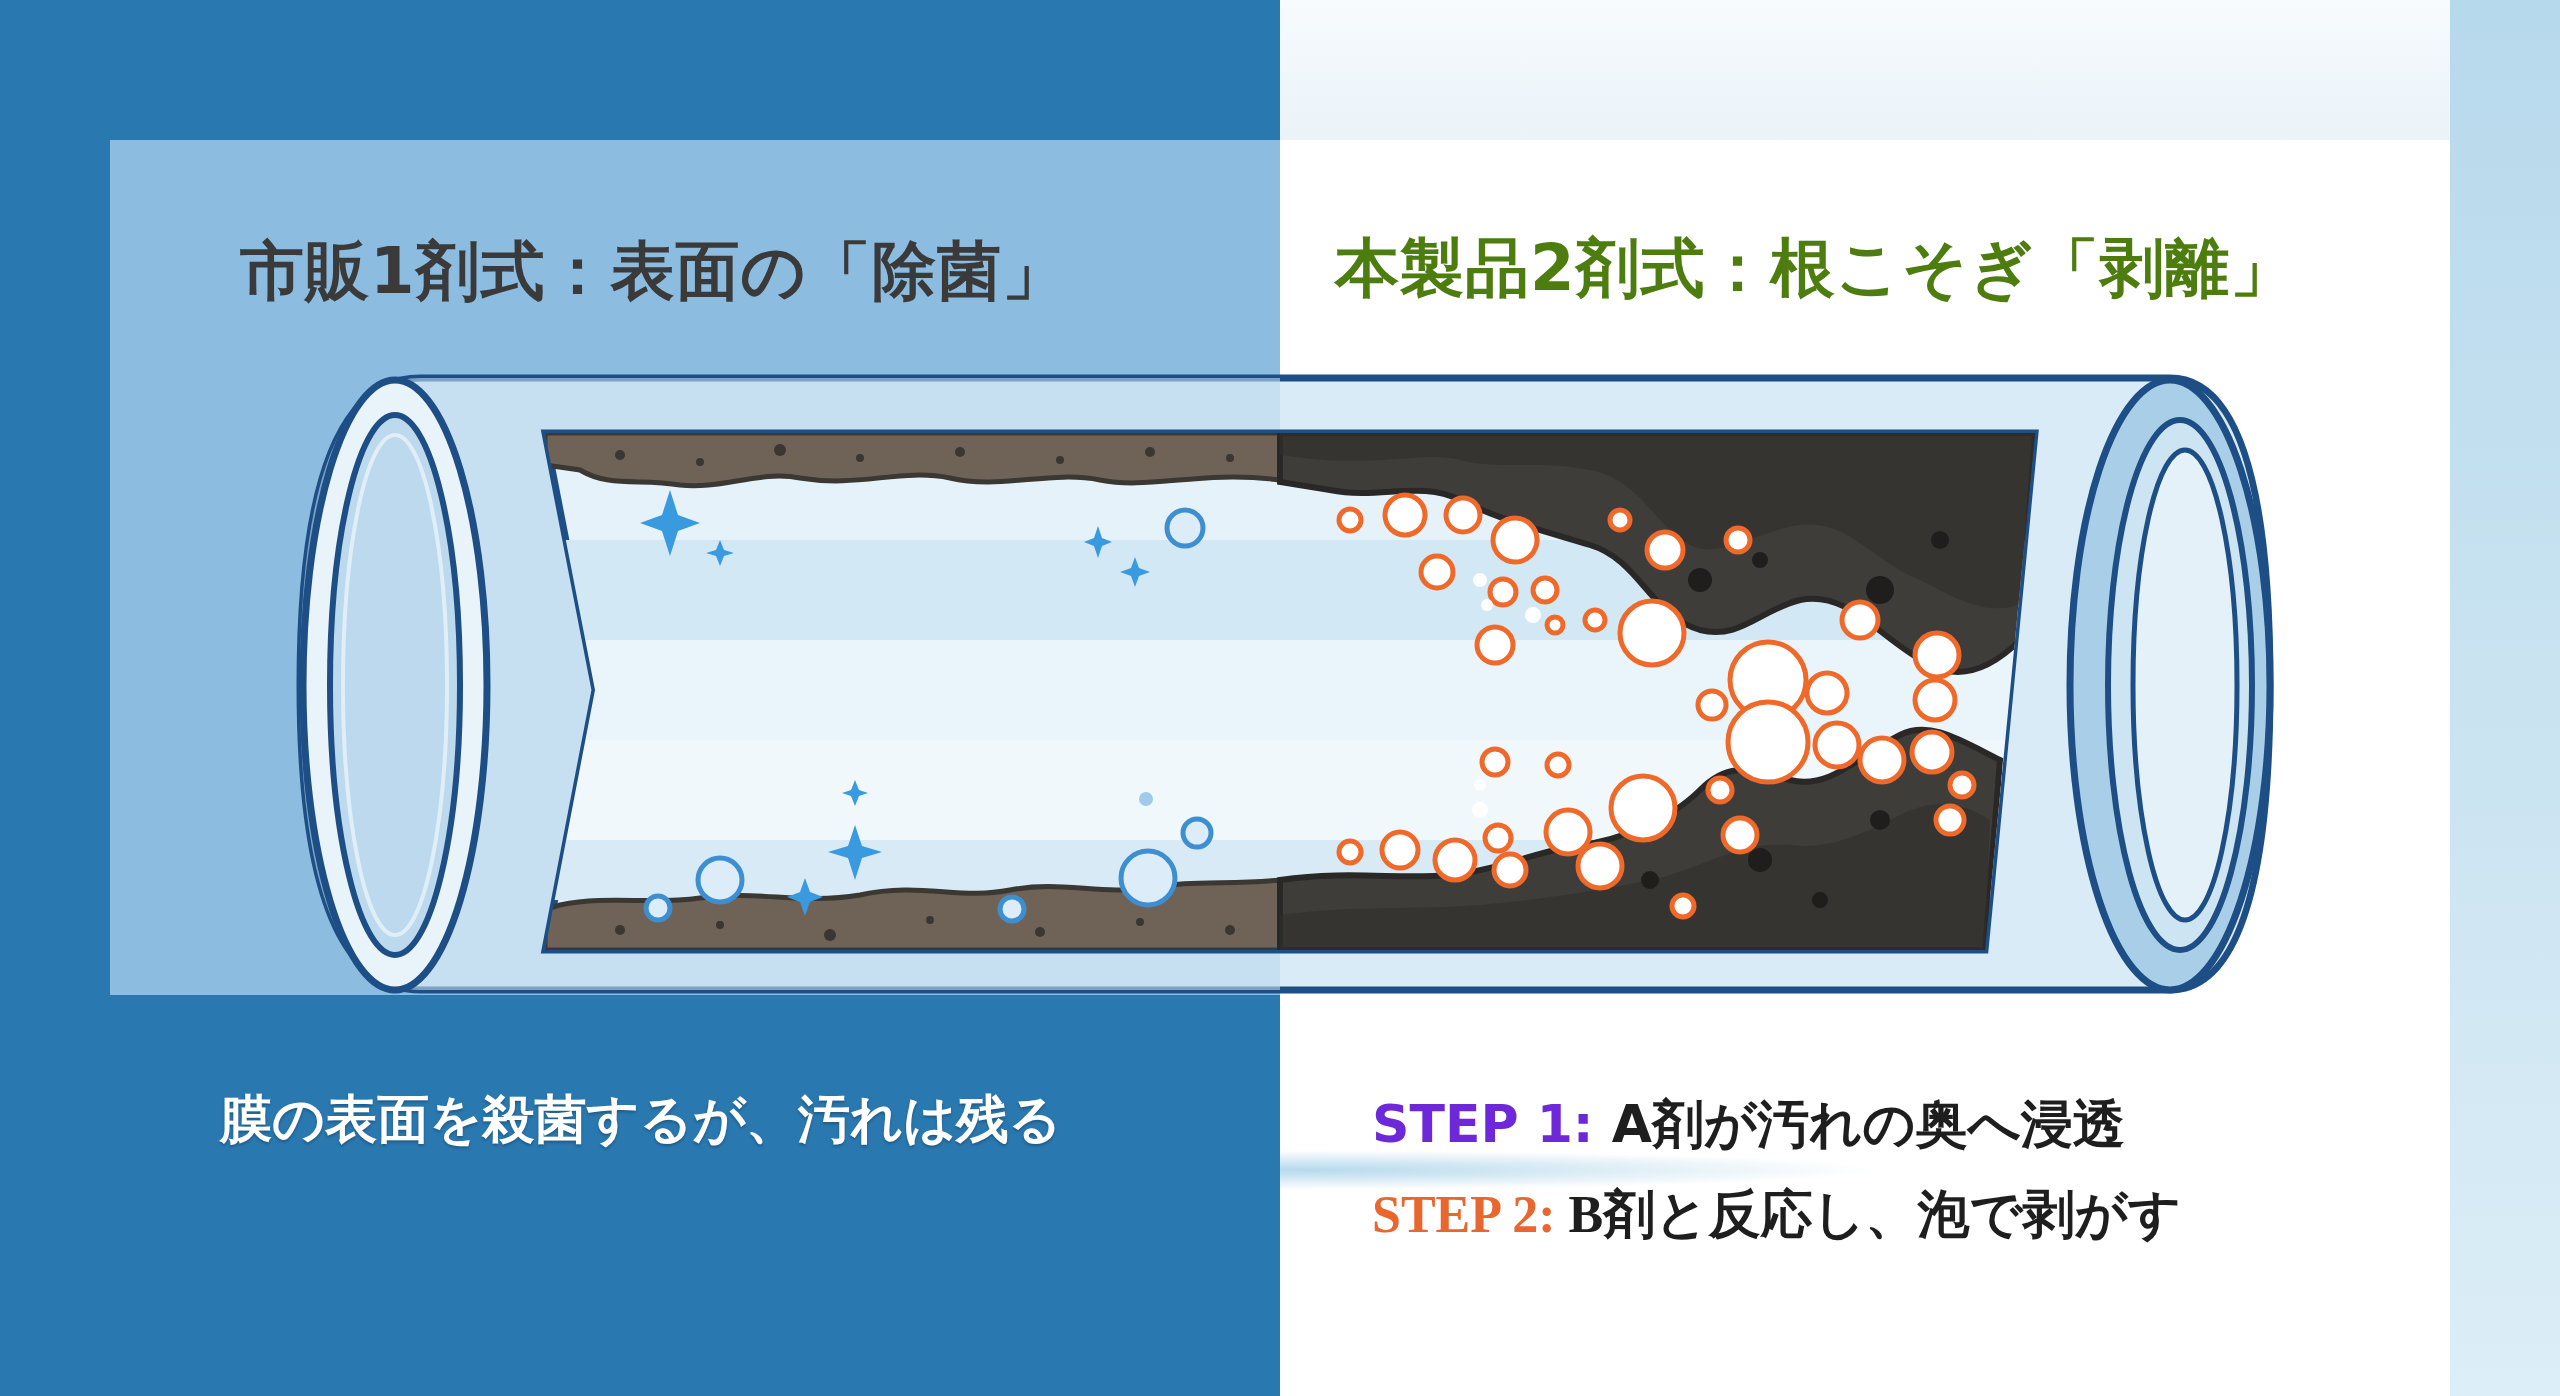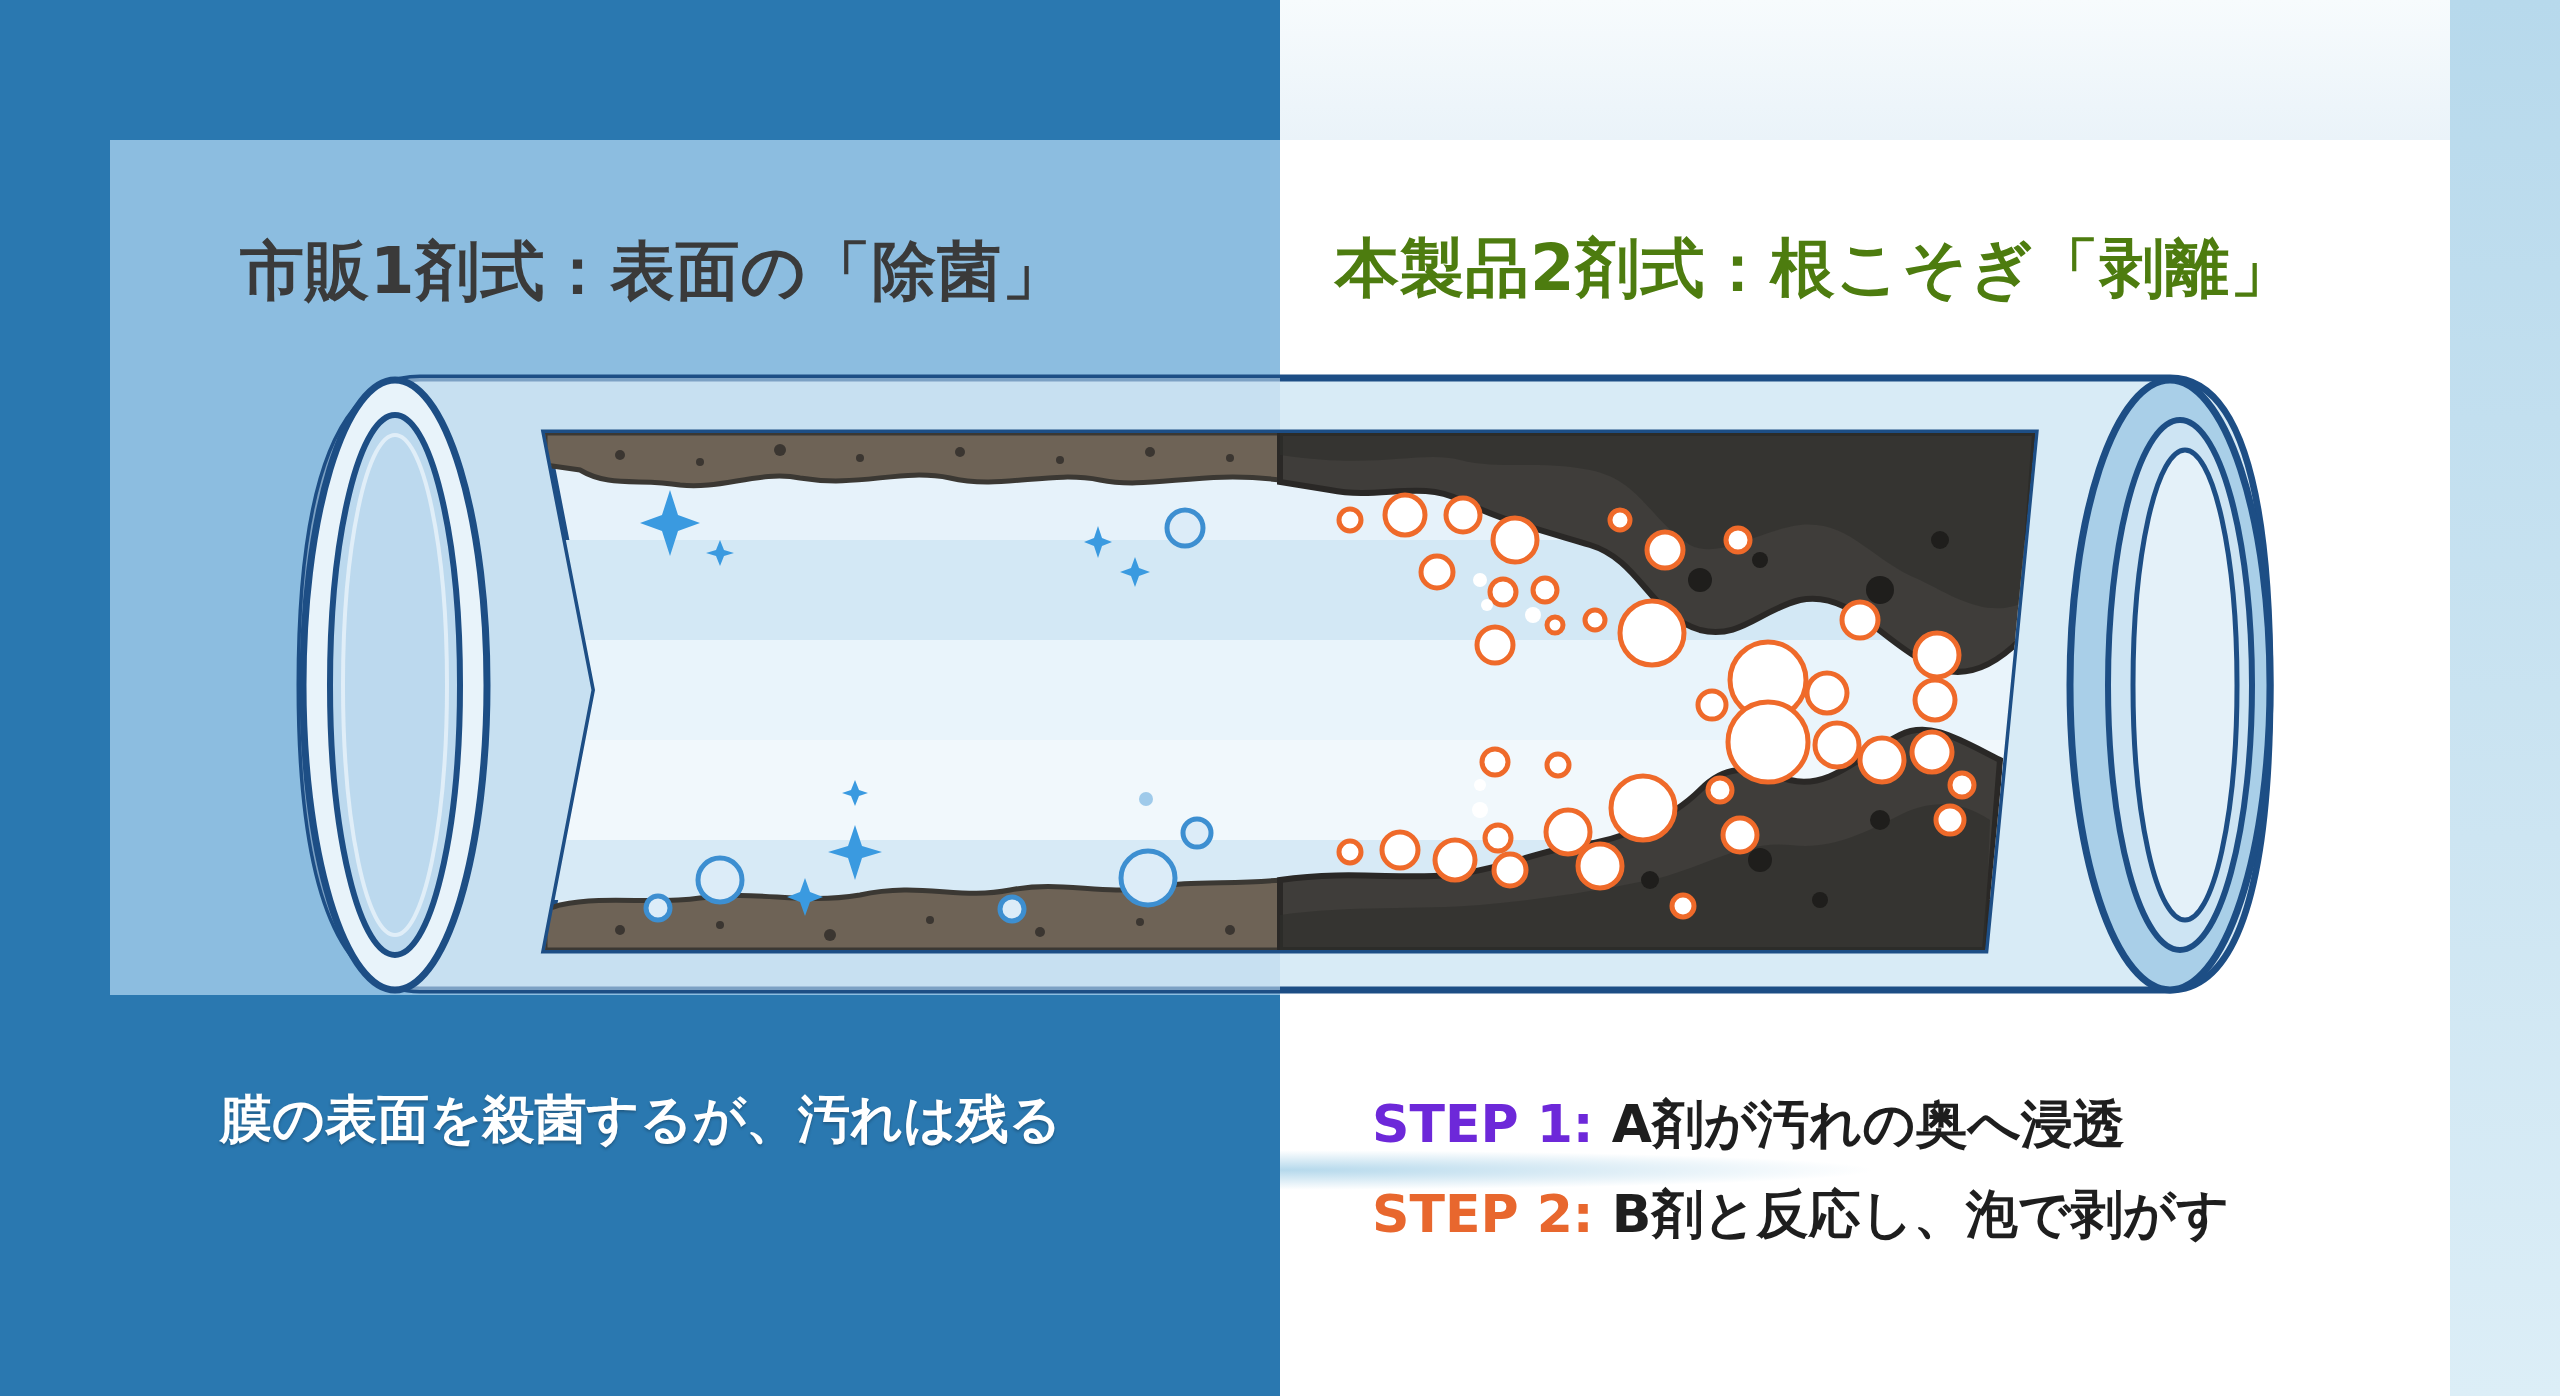--- a/index.html
+++ b/index.html
@@ -17,7 +17,7 @@
   #caption-left{left:220px;top:1085px;color:#ffffff;font-weight:bold;font-size:52px;white-space:nowrap;text-shadow:0 2px 3px rgba(0,0,0,.25);}
   .step{left:1372px;font-weight:bold;font-size:52px;white-space:nowrap;color:#1e1e1e;}
   #step1{top:1090px;}
-  #step2{top:1180px;}
+  #step2{top:1180px;font-family:Liberation Serif, serif;}
   .step-label-1{color:#6d28d9;text-align:right;}
   .step-label-2{color:#e8672e;}
   #glow{left:1280px;top:1150px;width:600px;height:40px;background:radial-gradient(ellipse at left,rgba(120,185,220,.55),rgba(255,255,255,0) 70%);}

